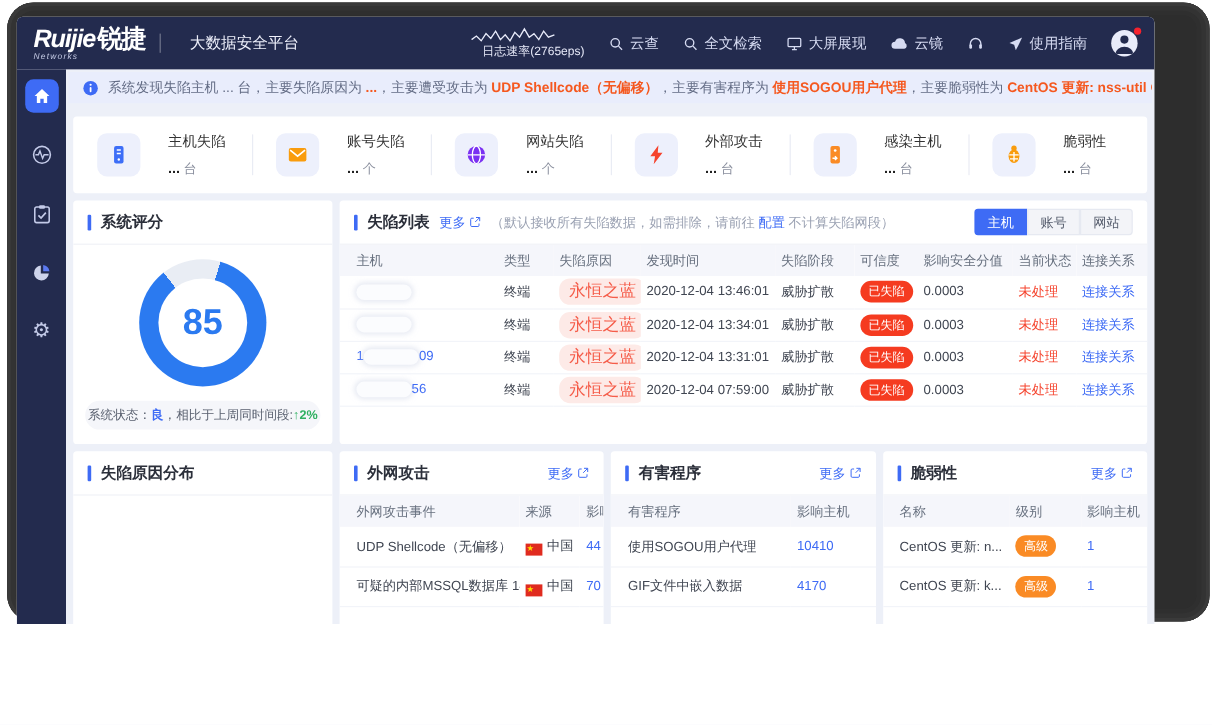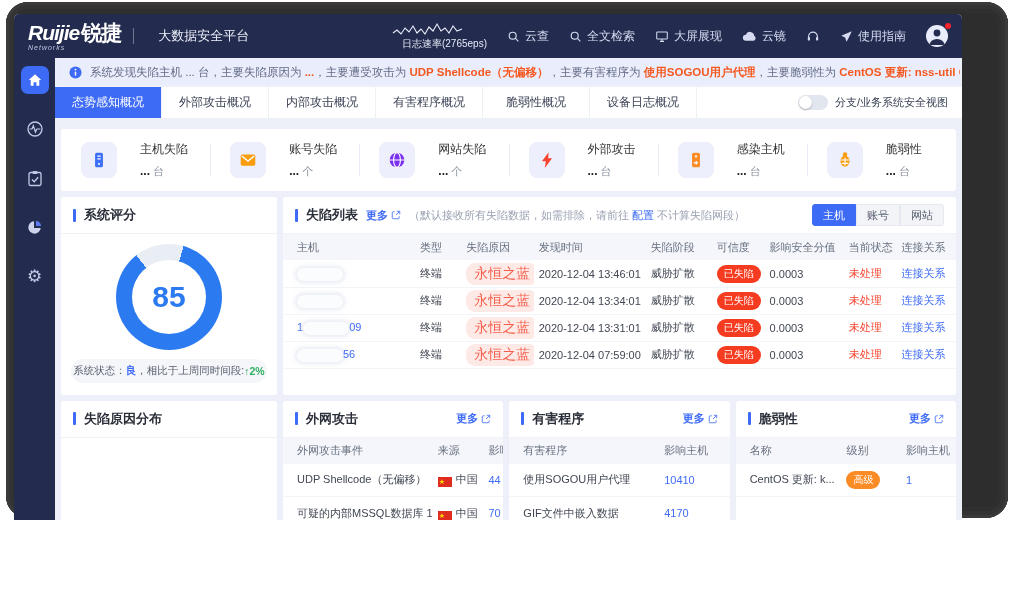--- a/index.html
+++ b/index.html
@@ -222,20 +222,6 @@
           </span>
         </div>
 
-        <div class="tabs">
-          <div class="tab active">态势感知概况</div>
-          <div class="tab">外部攻击概况</div>
-          <div class="tab">内部攻击概况</div>
-          <div class="tab">有害程序概况</div>
-          <div class="tab">脆弱性概况</div>
-          <div class="tab">设备日志概况</div>
-          <div class="toggle-area">
-            <div class="toggle">
-                <div class="knob"></div>
-              </div>
-            <span>分支/业务系统安全视图</span>
-          </div>
-        </div>
 
         <div class="cards">
           <div class="card">

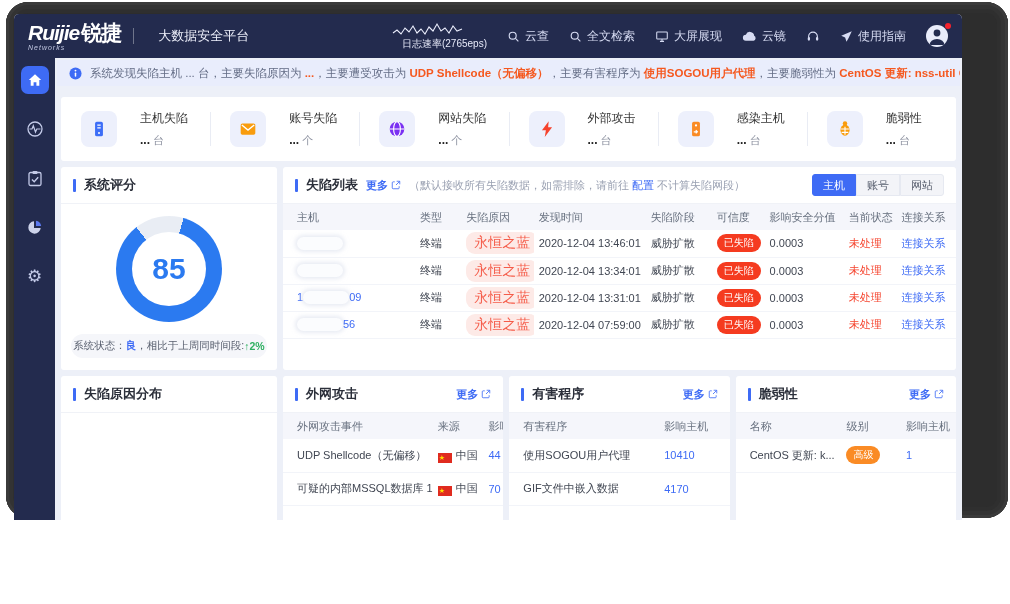--- a/index.html
+++ b/index.html
@@ -64,7 +64,7 @@
   .panel-head { min-height:37px; display:flex; align-items:center; padding:0 12px; border-bottom:1px solid #f0f2f7; flex-shrink:0; }
   .tbar { width:3px; height:13px; background:#3e6bf5; margin-right:8px; border-radius:1px; flex-shrink:0; }
   .panel-title { font-size:13px; color:#2b2f3a; font-weight:bold; white-space:nowrap; }
-  .more-link { color:#3e6bf5; font-size:11px; display:flex; align-items:center; gap:3px; cursor:pointer; white-space:nowrap;font-weight:bold; }
+  .more-link { color:#3e6bf5; font-size:11px; display:flex; align-items:center; gap:3px; cursor:pointer; white-space:nowrap; }
 
   .score-panel { width:216px; flex-shrink:0; }
   .donut-wrap { flex:1; display:flex; align-items:center; justify-content:center; }

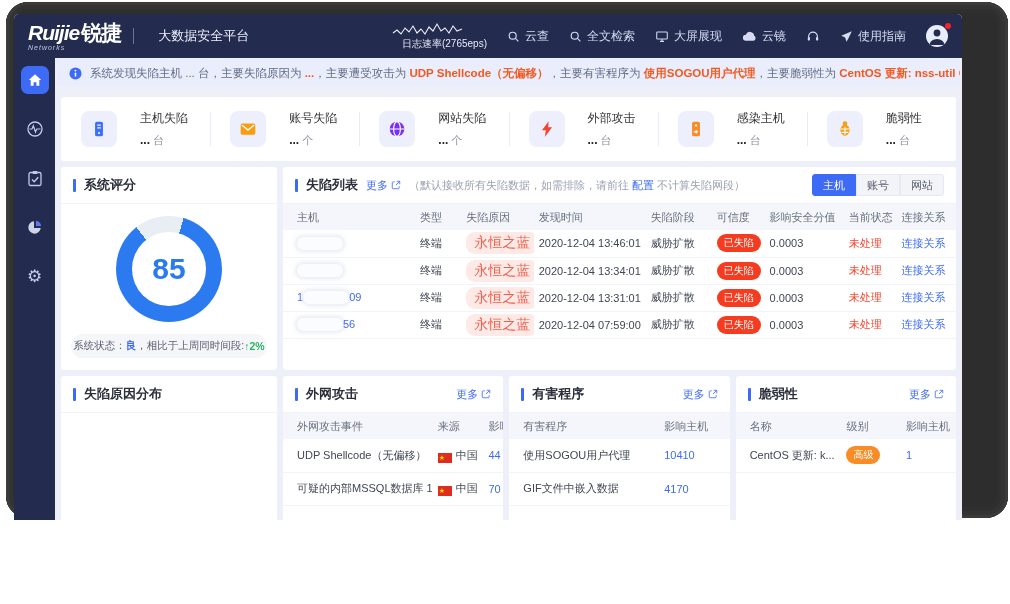--- a/index.html
+++ b/index.html
@@ -533,6 +533,11 @@
                 </thead>
               <tbody>
                 <tr>
+                  <td style="height:33px;">CentOS 更新: n...</td>
+                  <td><span class="level-pill">高级</span></td>
+                  <td class="link-blue">1</td>
+                </tr>
+                <tr>
                   <td style="height:33px;">CentOS 更新: k...</td>
                   <td><span class="level-pill">高级</span></td>
                   <td class="link-blue">1</td>

